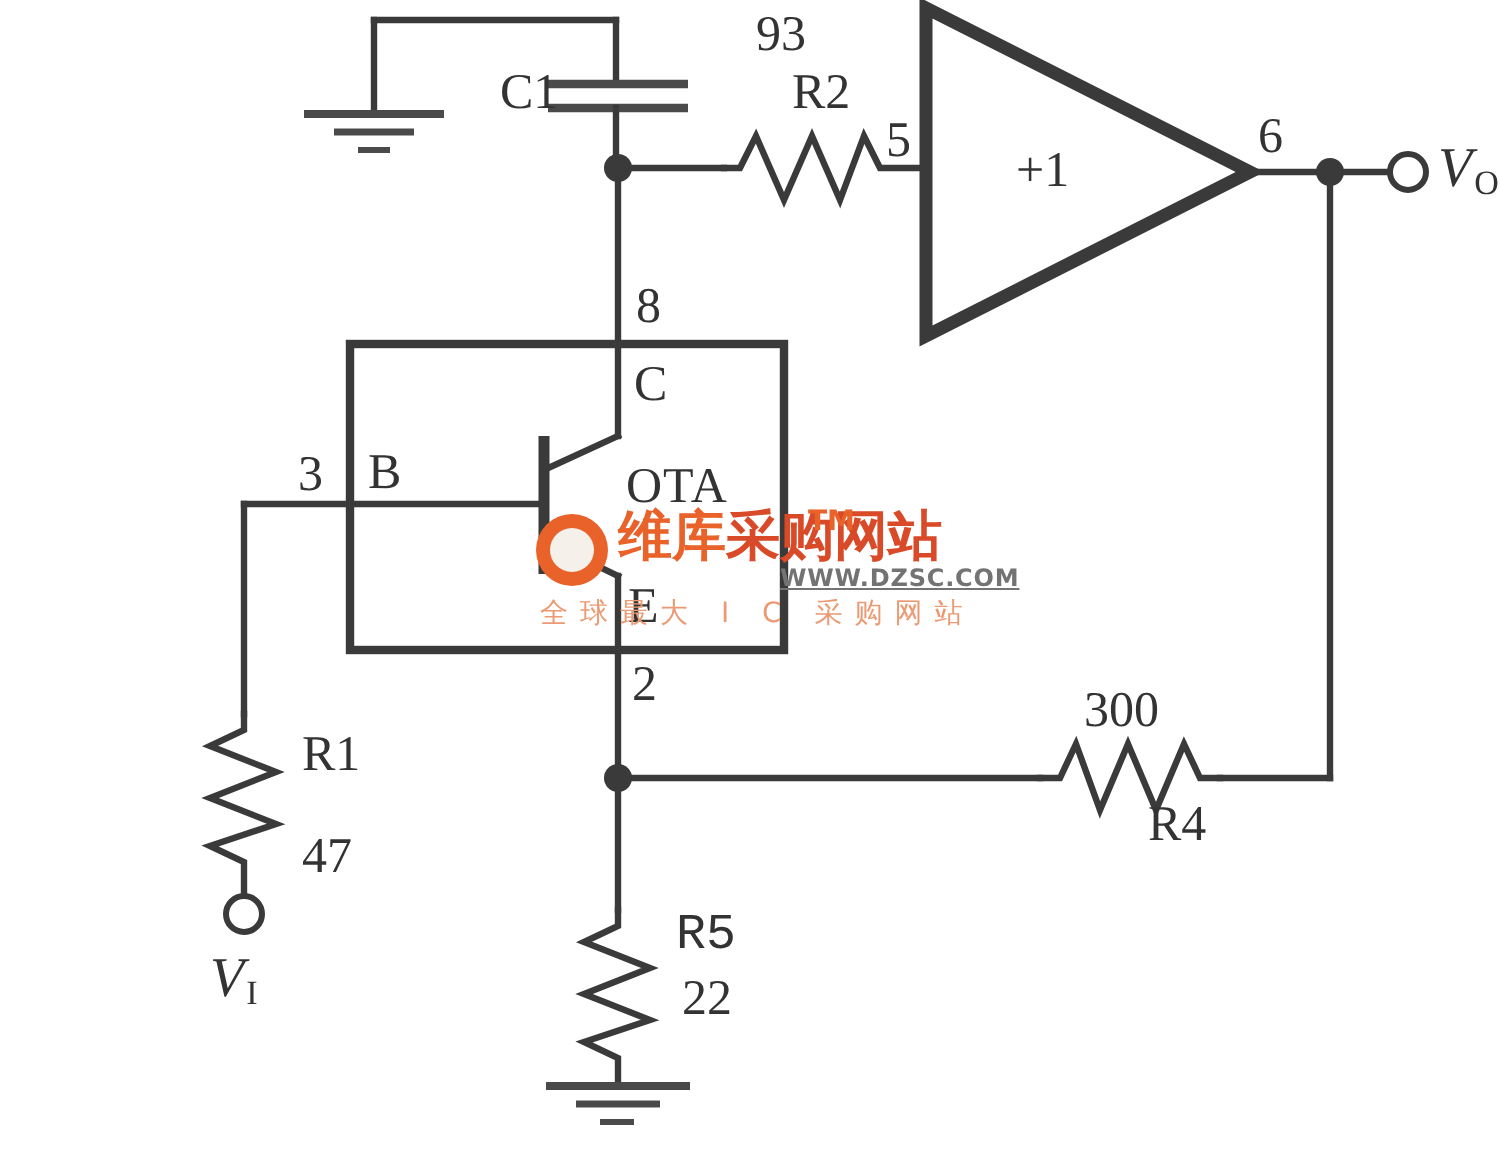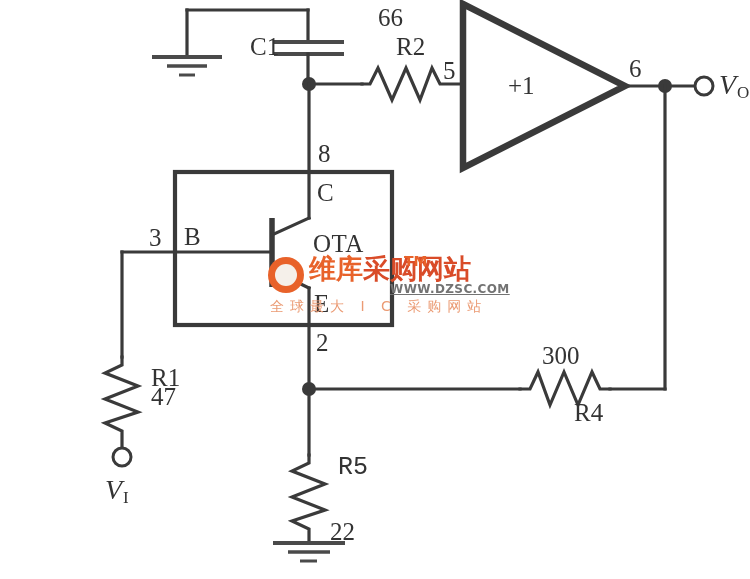--- a/index.html
+++ b/index.html
@@ -255,7 +255,7 @@
 
   <div class="lbl lbl-val" style="left:250px; top:34px;">C1</div>
 
-  <div class="lbl lbl-val" style="left:378px; top:5px;">66</div>
+  <div class="lbl lbl-val" style="left:378px; top:5px;">93</div>
 
   <div class="lbl lbl-val" style="left:396px; top:34px;">R2</div>
 

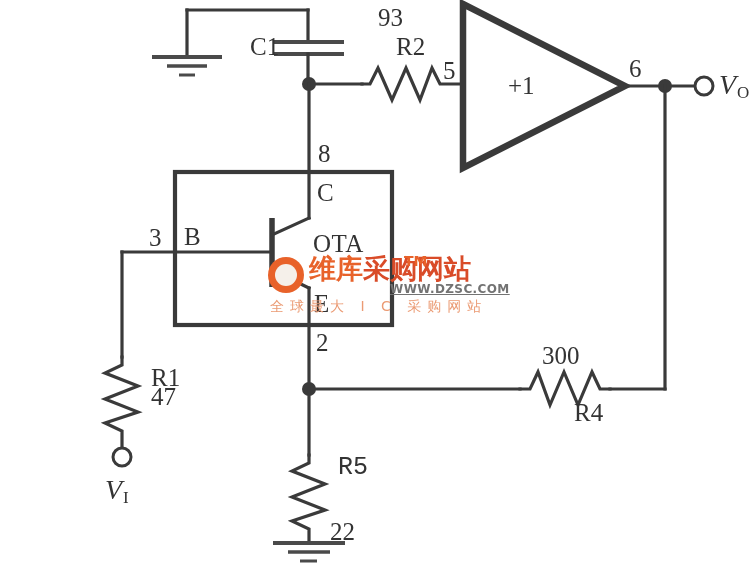--- a/index.html
+++ b/index.html
@@ -282,7 +282,7 @@
   <div class="lbl lbl-pin" style="left:316px; top:330px;">2</div>
 
   <div class="lbl lbl-val" style="left:151px; top:365px;">R1</div>
-  <div class="lbl lbl-val" style="left:151px; top:384px;text-align:right;">47</div>
+  <div class="lbl lbl-val" style="left:151px; top:416px;text-align:right;">47</div>
 
   <div class="lbl lbl-term" style="left:105px; top:476px;"><span>V</span><sub>I</sub></div>
 

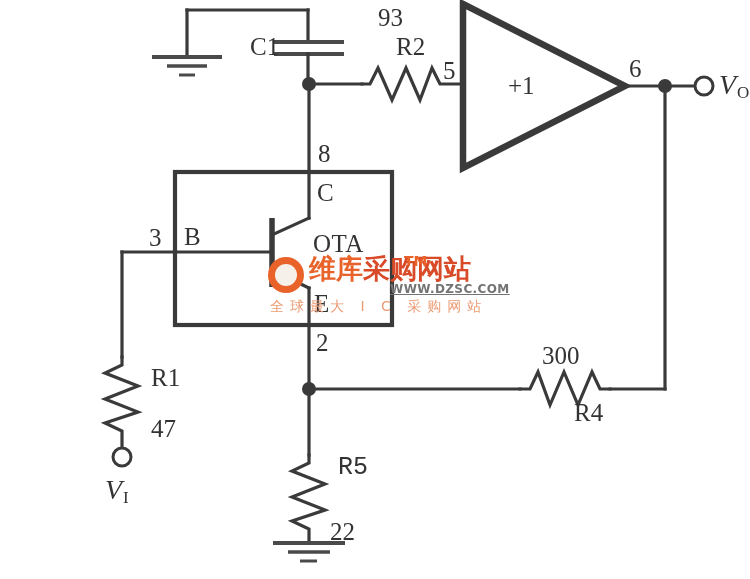--- a/index.html
+++ b/index.html
@@ -291,7 +291,7 @@
   <div class="lbl lbl-val" style="left:551px; top:400px;margin-left:23px;">R4</div>
 
   <div class="lbl lbl-val" style="left:338px; top:455px;font-family:Liberation Mono, monospace;">R5</div>
-  <div class="lbl lbl-val" style="left:330px; top:487px;margin-top:32px;">22</div>
+  <div class="lbl lbl-val" style="left:341px; top:487px;">22</div>
 
   <div id="watermark">
     <div class="wm-logo"></div>

